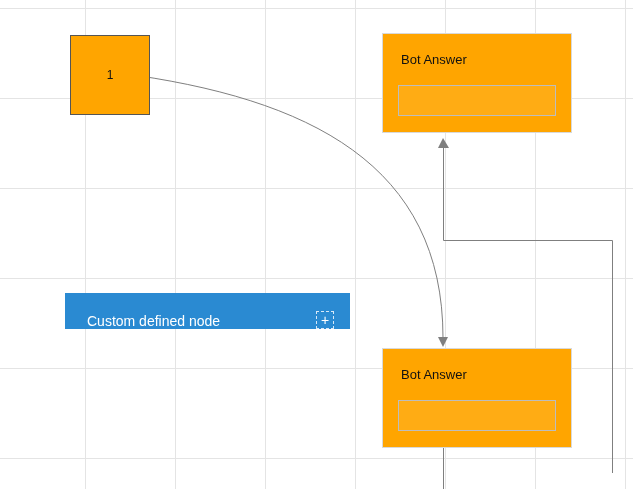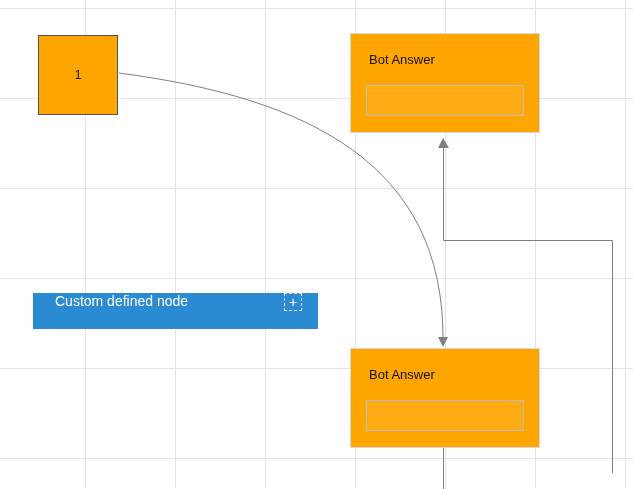--- a/index.html
+++ b/index.html
@@ -31,6 +31,7 @@
   .node {
     position: absolute;
     box-sizing: border-box;
+    margin-left: 32px;
   }
   .node-square {
     left: 38px;

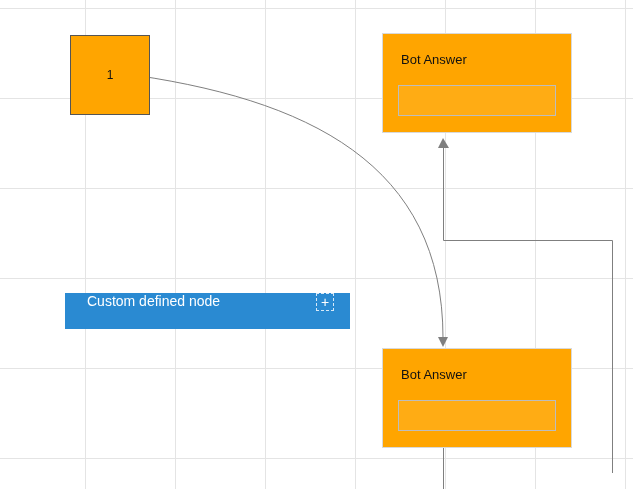--- a/index.html
+++ b/index.html
@@ -77,7 +77,7 @@
     background: #2a8ad2;
     color: #ffffff;
     display: flex;
-    align-items: flex-start;
+    align-items: flex-end;
   }
   .custom-label {
     font-size: 14px;

